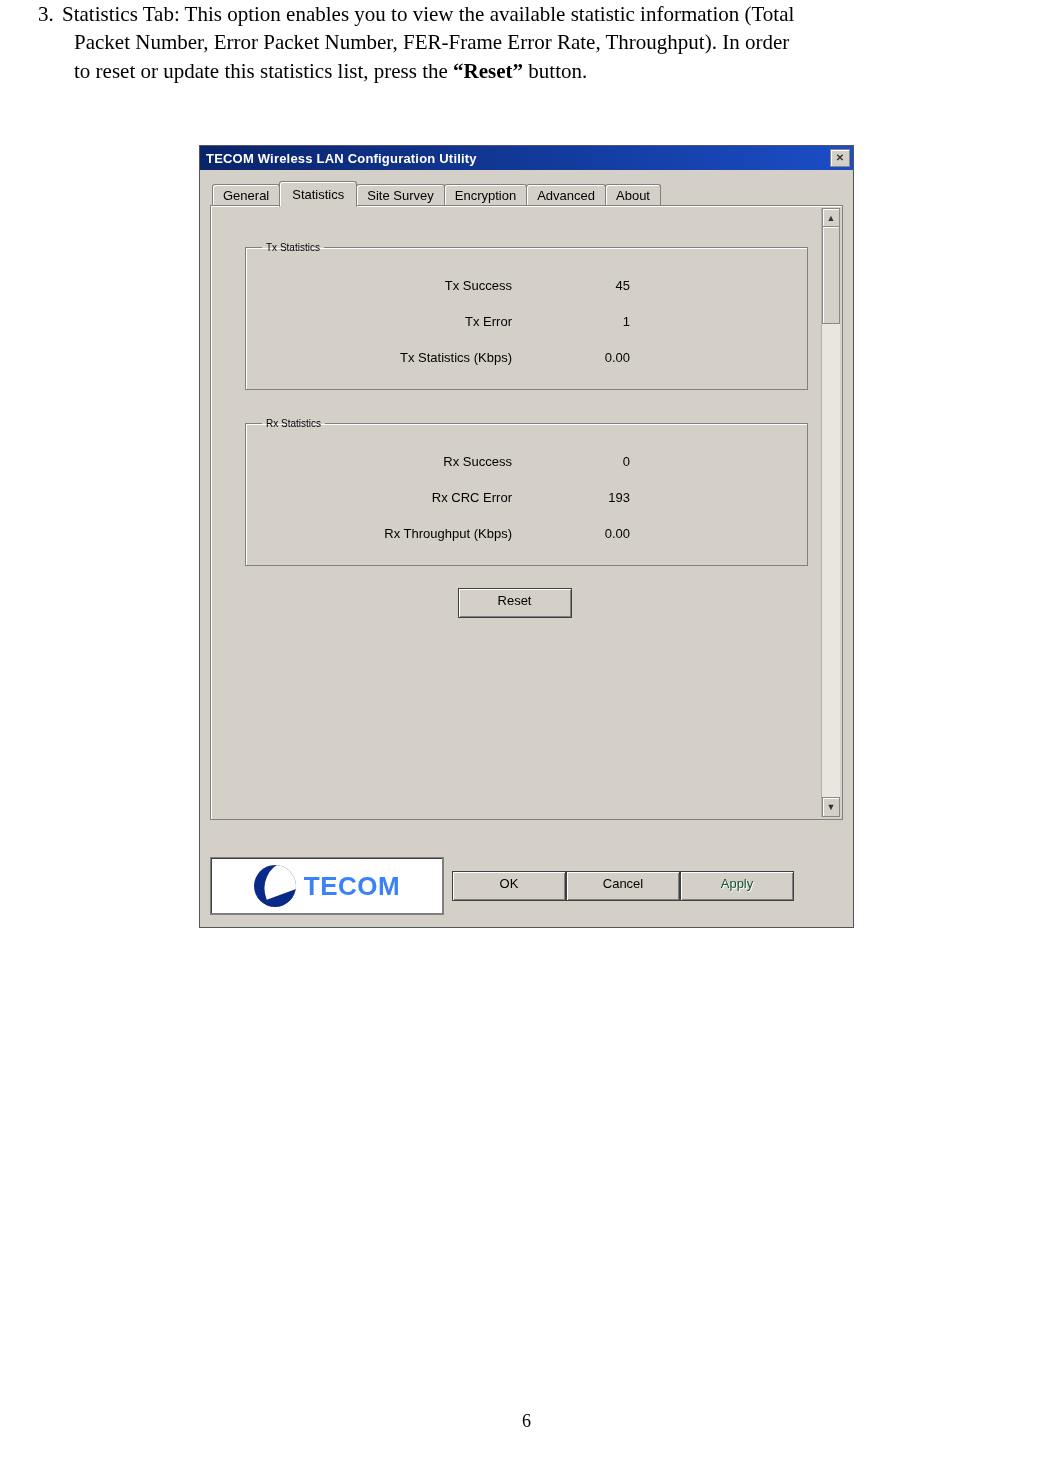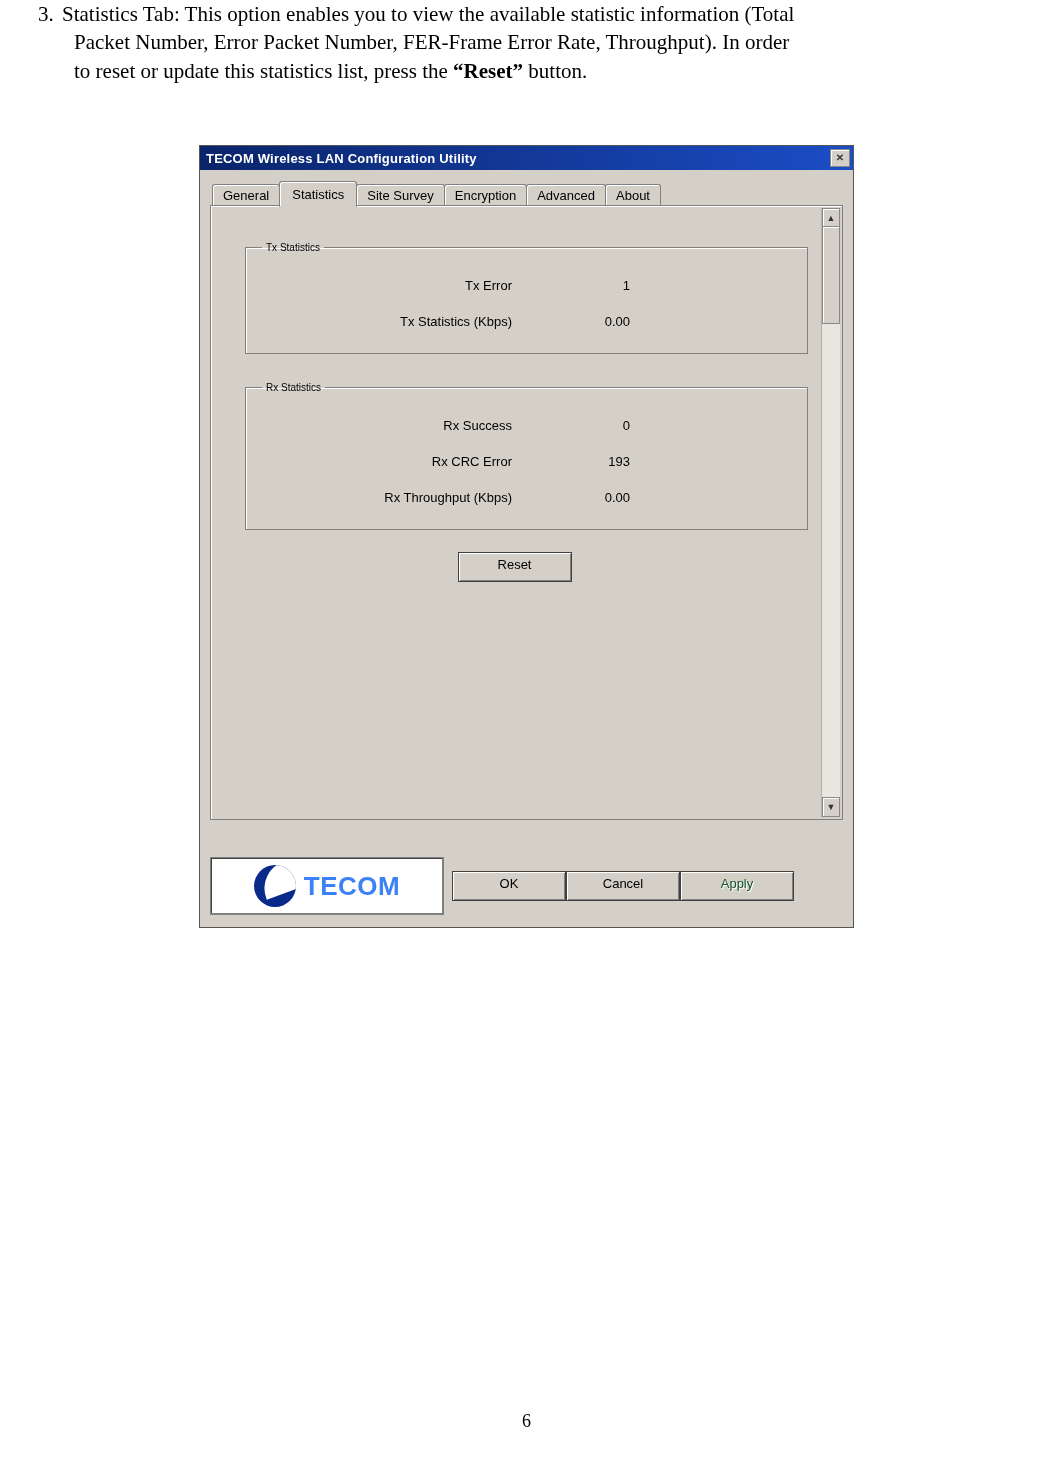--- a/index.html
+++ b/index.html
@@ -300,6 +300,10 @@
         <fieldset class="group">
           <legend>Tx Statistics</legend>
           <div class="row">
+            <div class="lbl">Tx Success</div>
+            <div class="val">45</div>
+          </div>
+          <div class="row">
             <div class="lbl">Tx Error</div>
             <div class="val">1</div>
           </div>

